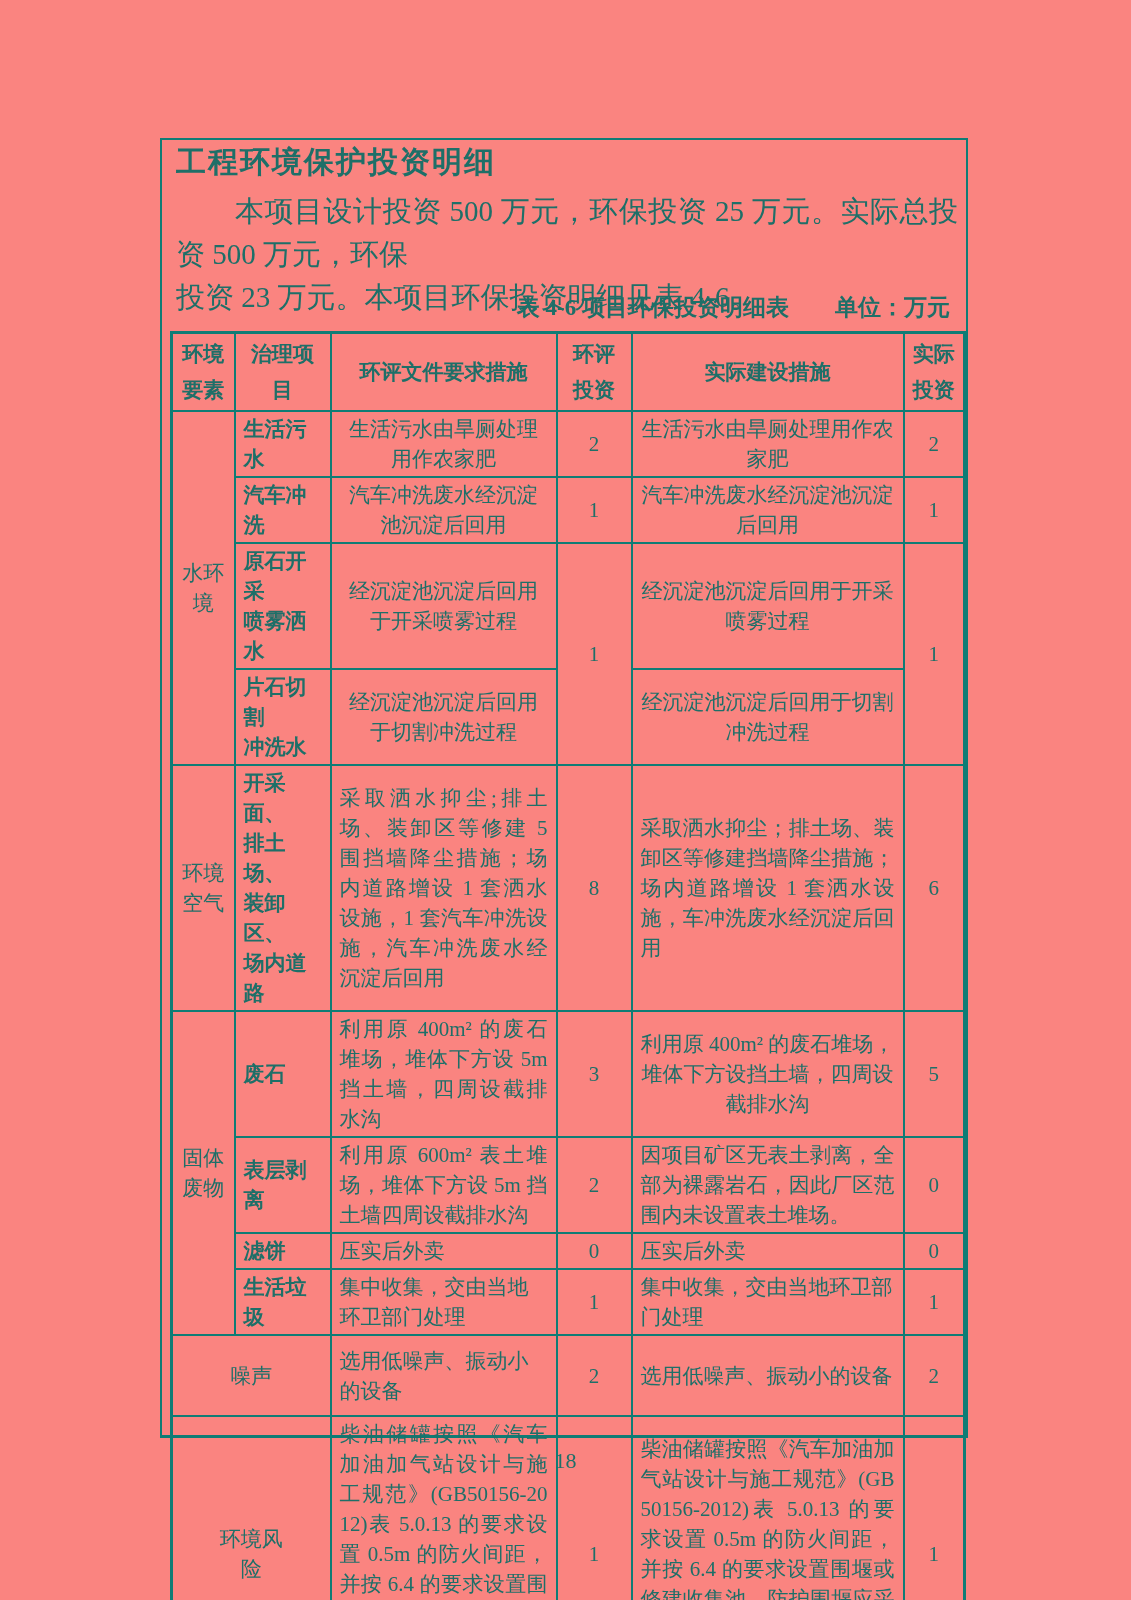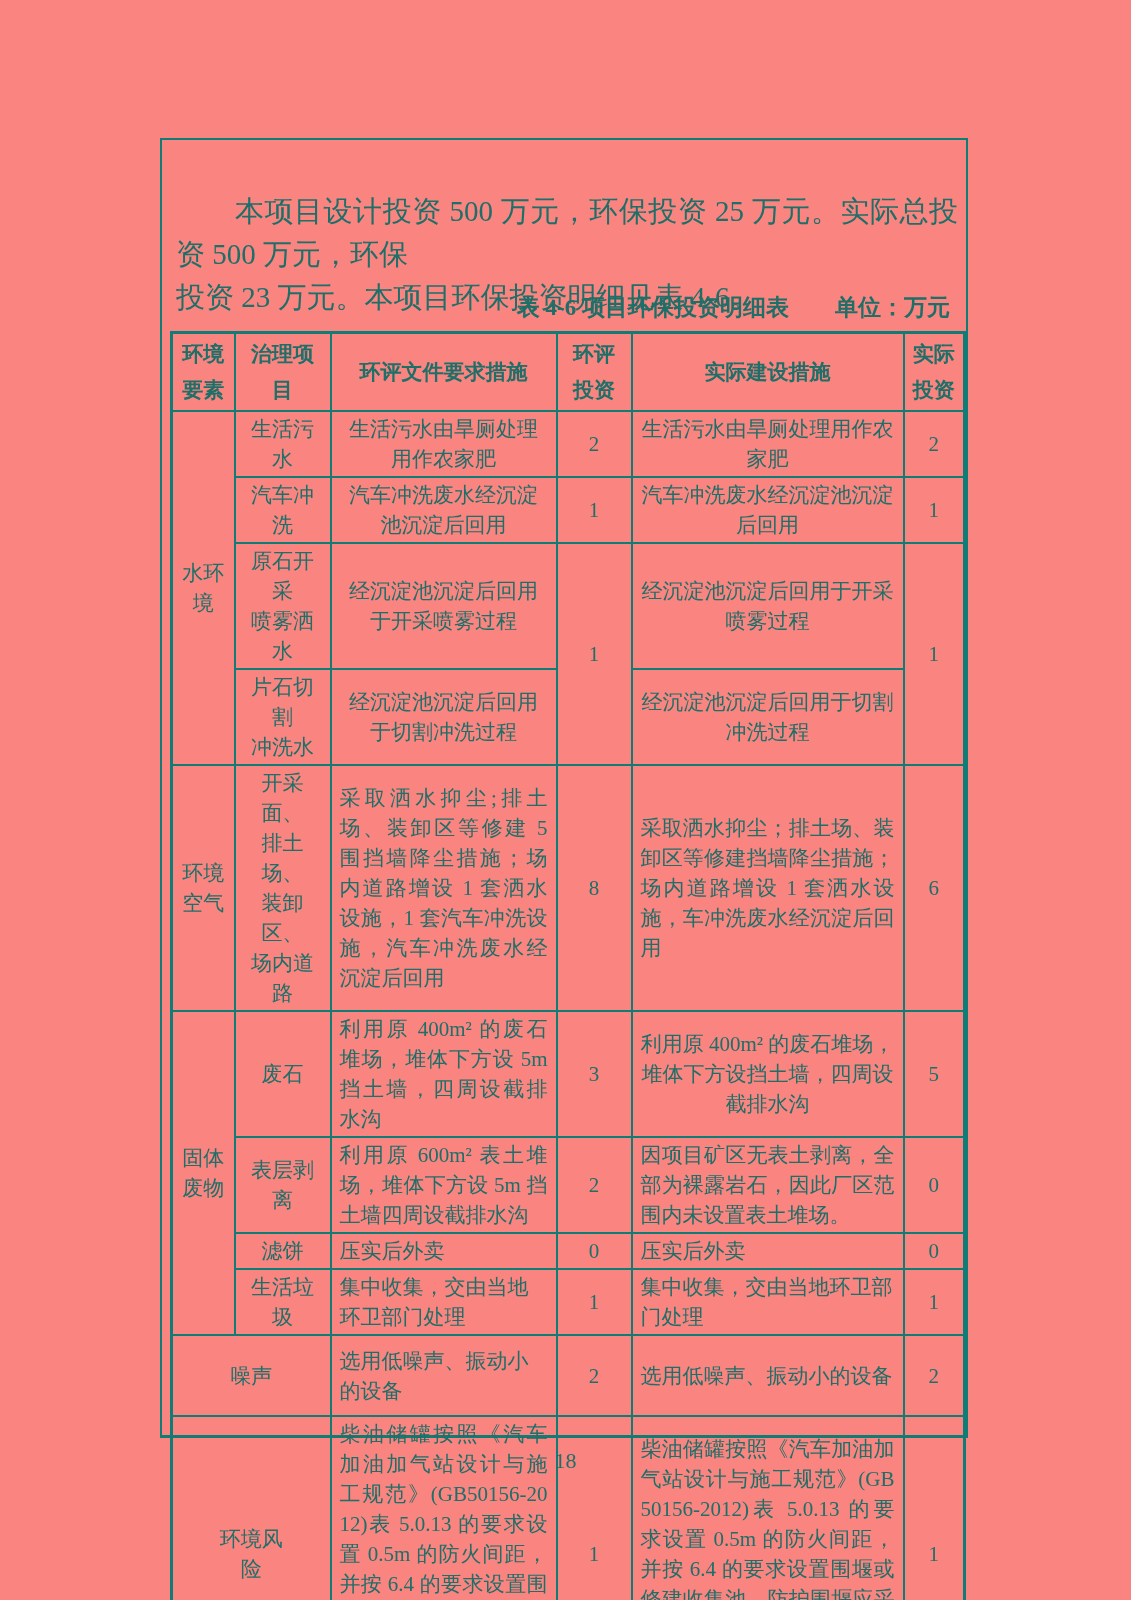--- a/index.html
+++ b/index.html
@@ -65,6 +65,7 @@
 
 <div class="frame">
 
+  <h1 class="sec-title">工程环境保护投资明细</h1>
 
   <p class="body-para">　　本项目设计投资 500 万元，环保投资 25 万元。实际总投资 500 万元，环保
 投资 23 万元。本项目环保投资明细见表 4-6。</p>

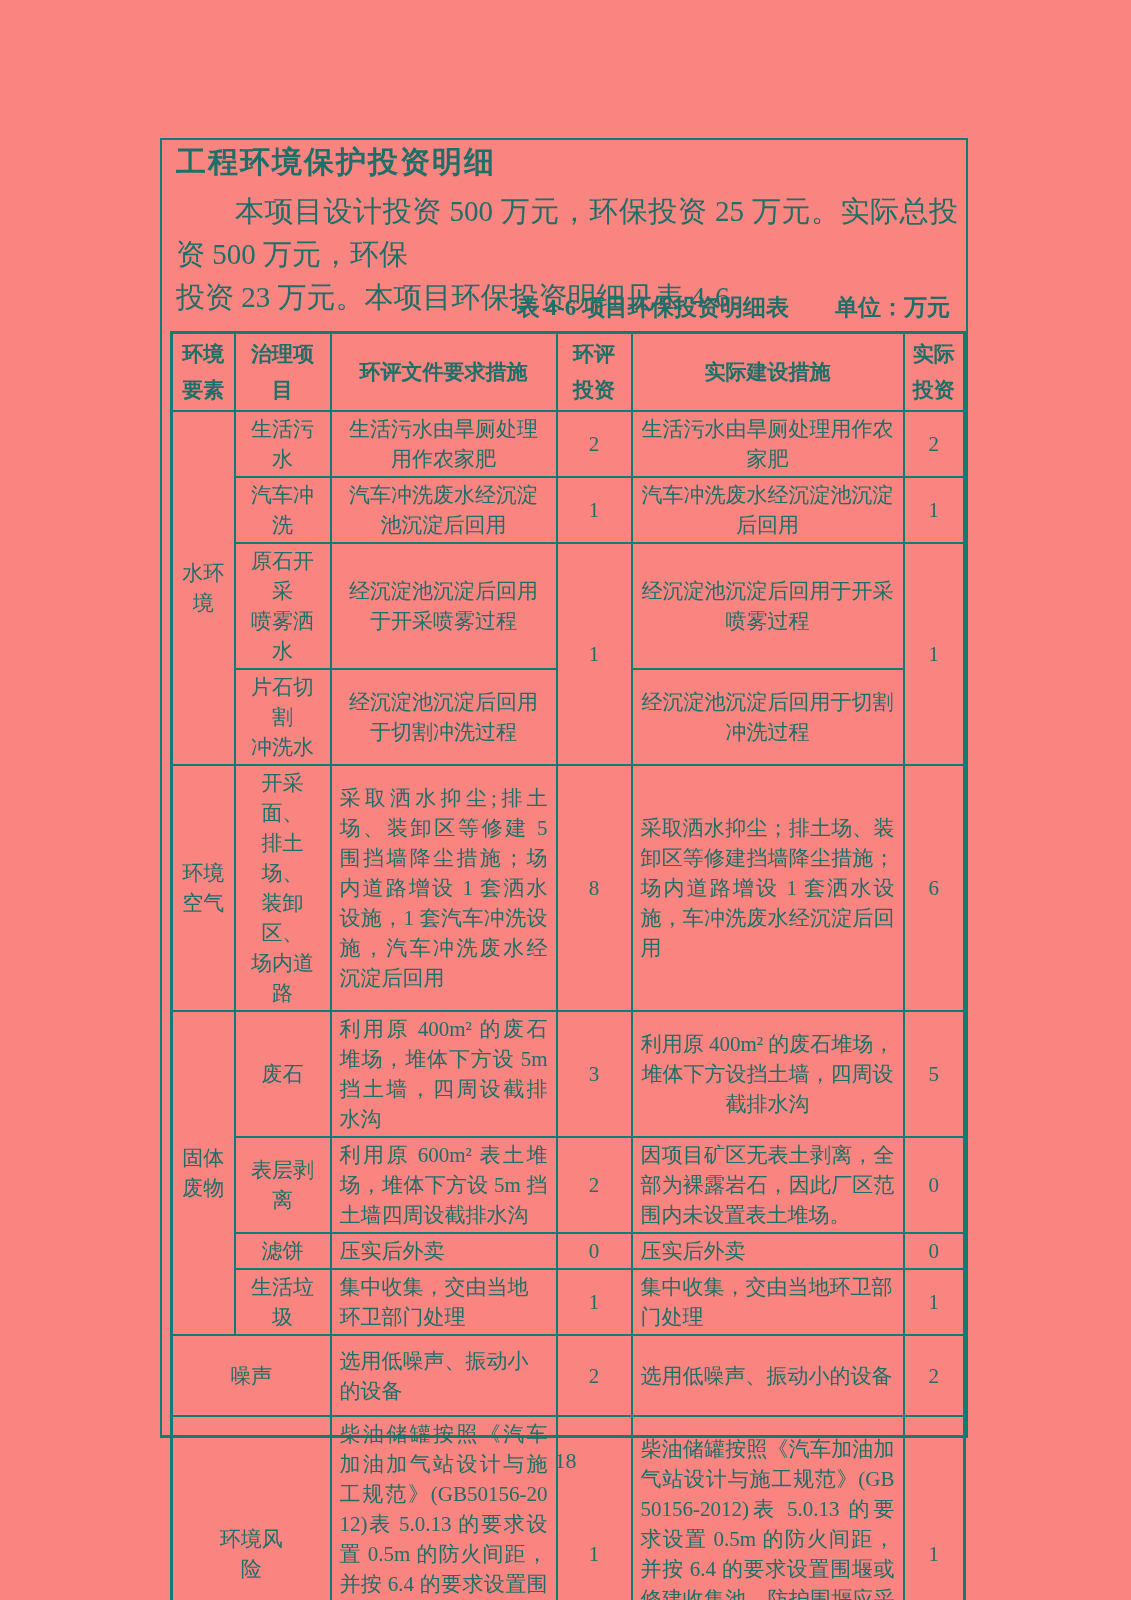--- a/index.html
+++ b/index.html
@@ -49,7 +49,7 @@
   .inv th{font-weight:bold;line-height:36px;padding:2px 4px;}
   .pre{white-space:pre-line;}
   .grp{white-space:pre-line;text-align:center;line-height:40px;padding:2px 4px;}
-  .itm{white-space:pre-line;text-align:center;padding:2px 4px;}
+  .itm{white-space:pre-line;padding:2px 4px;font-weight:bold;}
   .itm-air{line-height:42px;}
   .ctr{text-align:center;}
   .jst{text-align:justify;word-break:break-all;}

